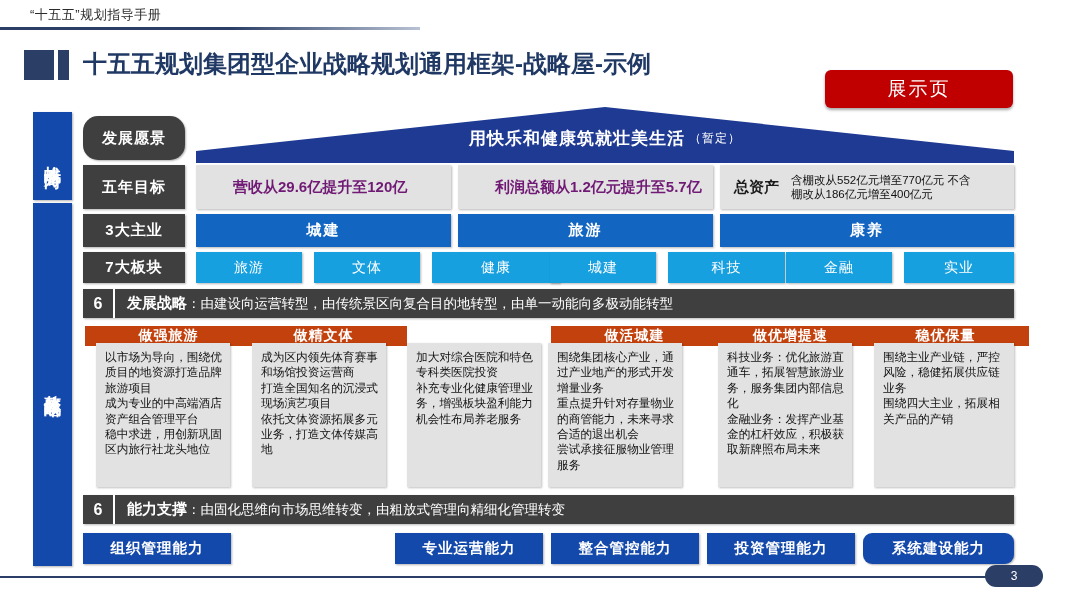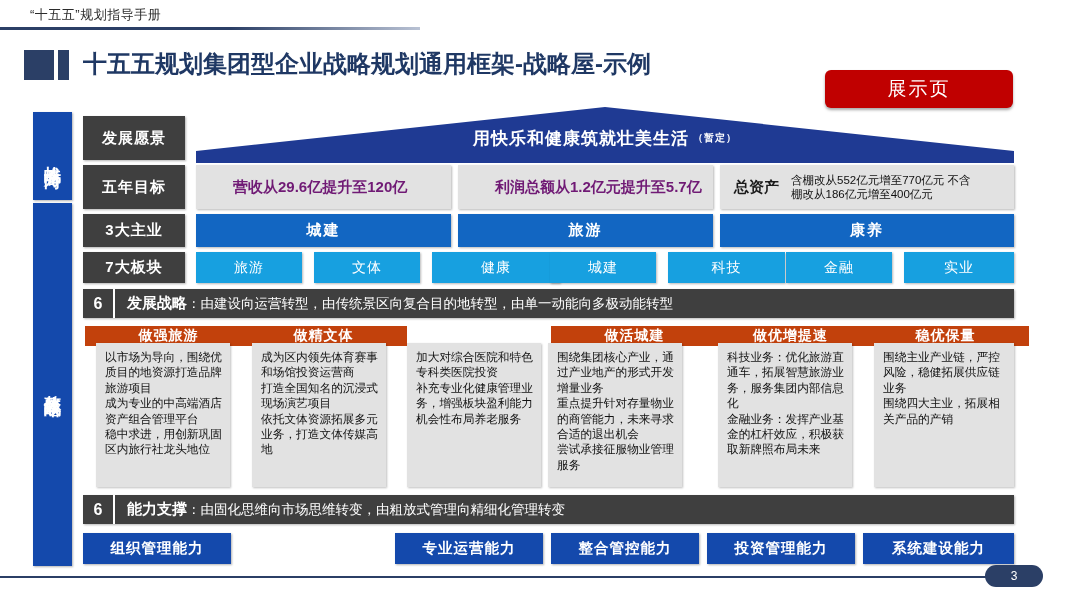--- a/index.html
+++ b/index.html
@@ -54,7 +54,7 @@
     display:flex;align-items:center;justify-content:center;
     font-size:15px;font-weight:bold;letter-spacing:1px;
   }
-  .rl1{top:116px;width:102px;height:44px;}
+  .rl1{top:116px;width:102px;height:44px;border-radius:15px;}
   .rl2{top:165px;width:102px;height:44px;}
   .rl3{top:214px;width:102px;height:33px;}
   .rl4{top:252px;width:102px;height:31px;}

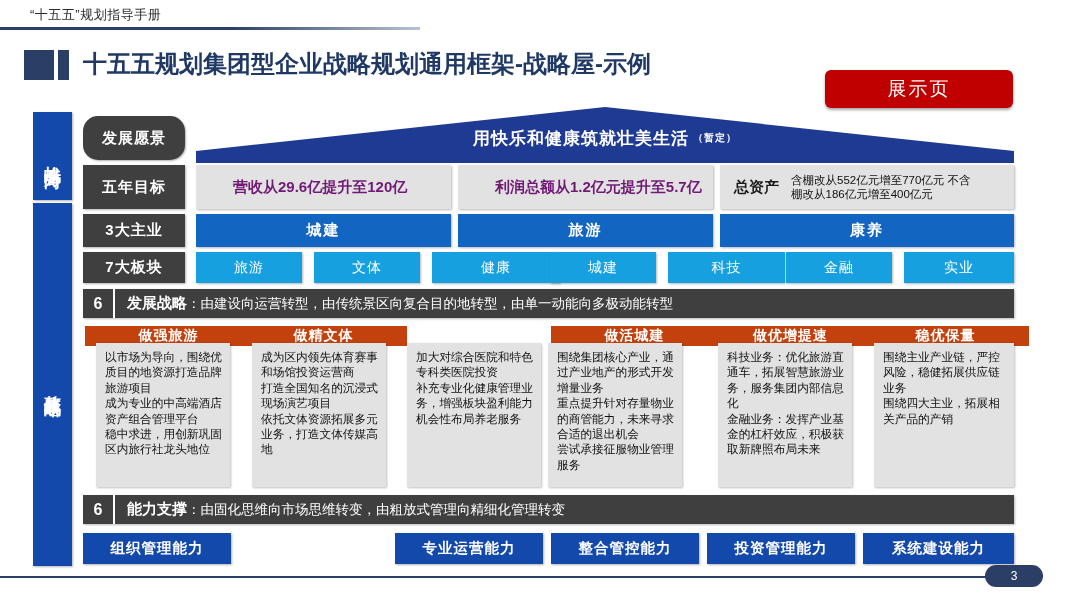--- a/index.html
+++ b/index.html
@@ -68,7 +68,7 @@
     color:#ffffff;font-size:17px;font-weight:bold;letter-spacing:1px;
     pointer-events:none;
   }
-  .roof-text .sub{font-size:10px;font-weight:bold;margin-left:4px;}
+  .roof-text .sub{font-size:12px;font-weight:normal;margin-left:4px;}
 
   
   .goal{

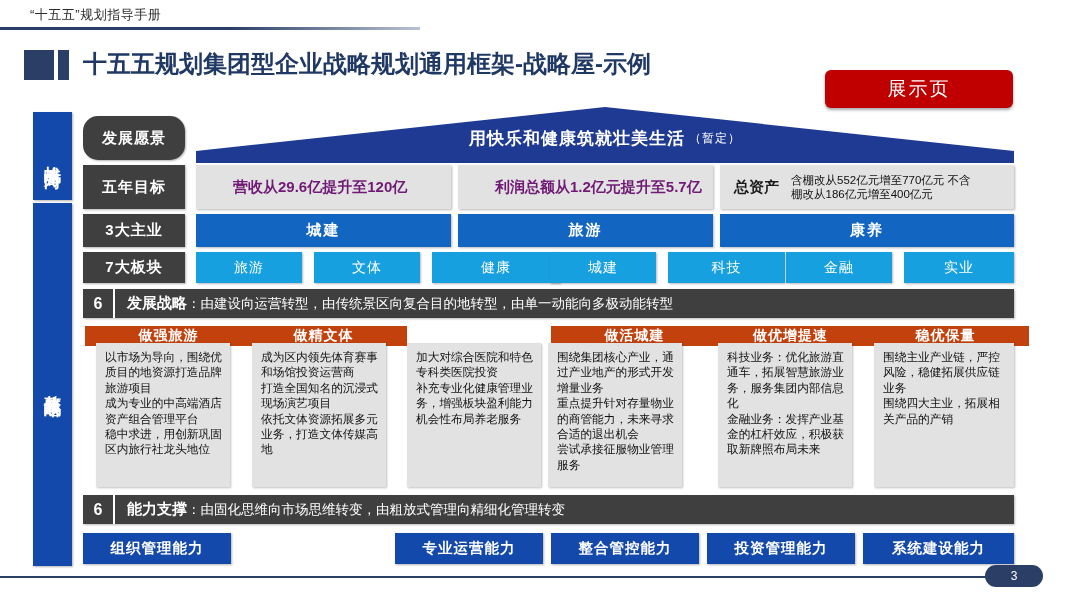--- a/index.html
+++ b/index.html
@@ -264,7 +264,7 @@
   <div class="cap" style="left:395px;width:148px;">专业运营能力</div>
   <div class="cap" style="left:551px;width:148px;">整合管控能力</div>
   <div class="cap" style="left:707px;width:148px;">投资管理能力</div>
-  <div class="cap" style="left:863px;width:151px;">系统建设能力</div>
+  <div class="cap" style="left:863px;width:151px;border-radius:9px;">系统建设能力</div>
 
   <div class="footline"></div>
   <div class="pagepill">3</div>

